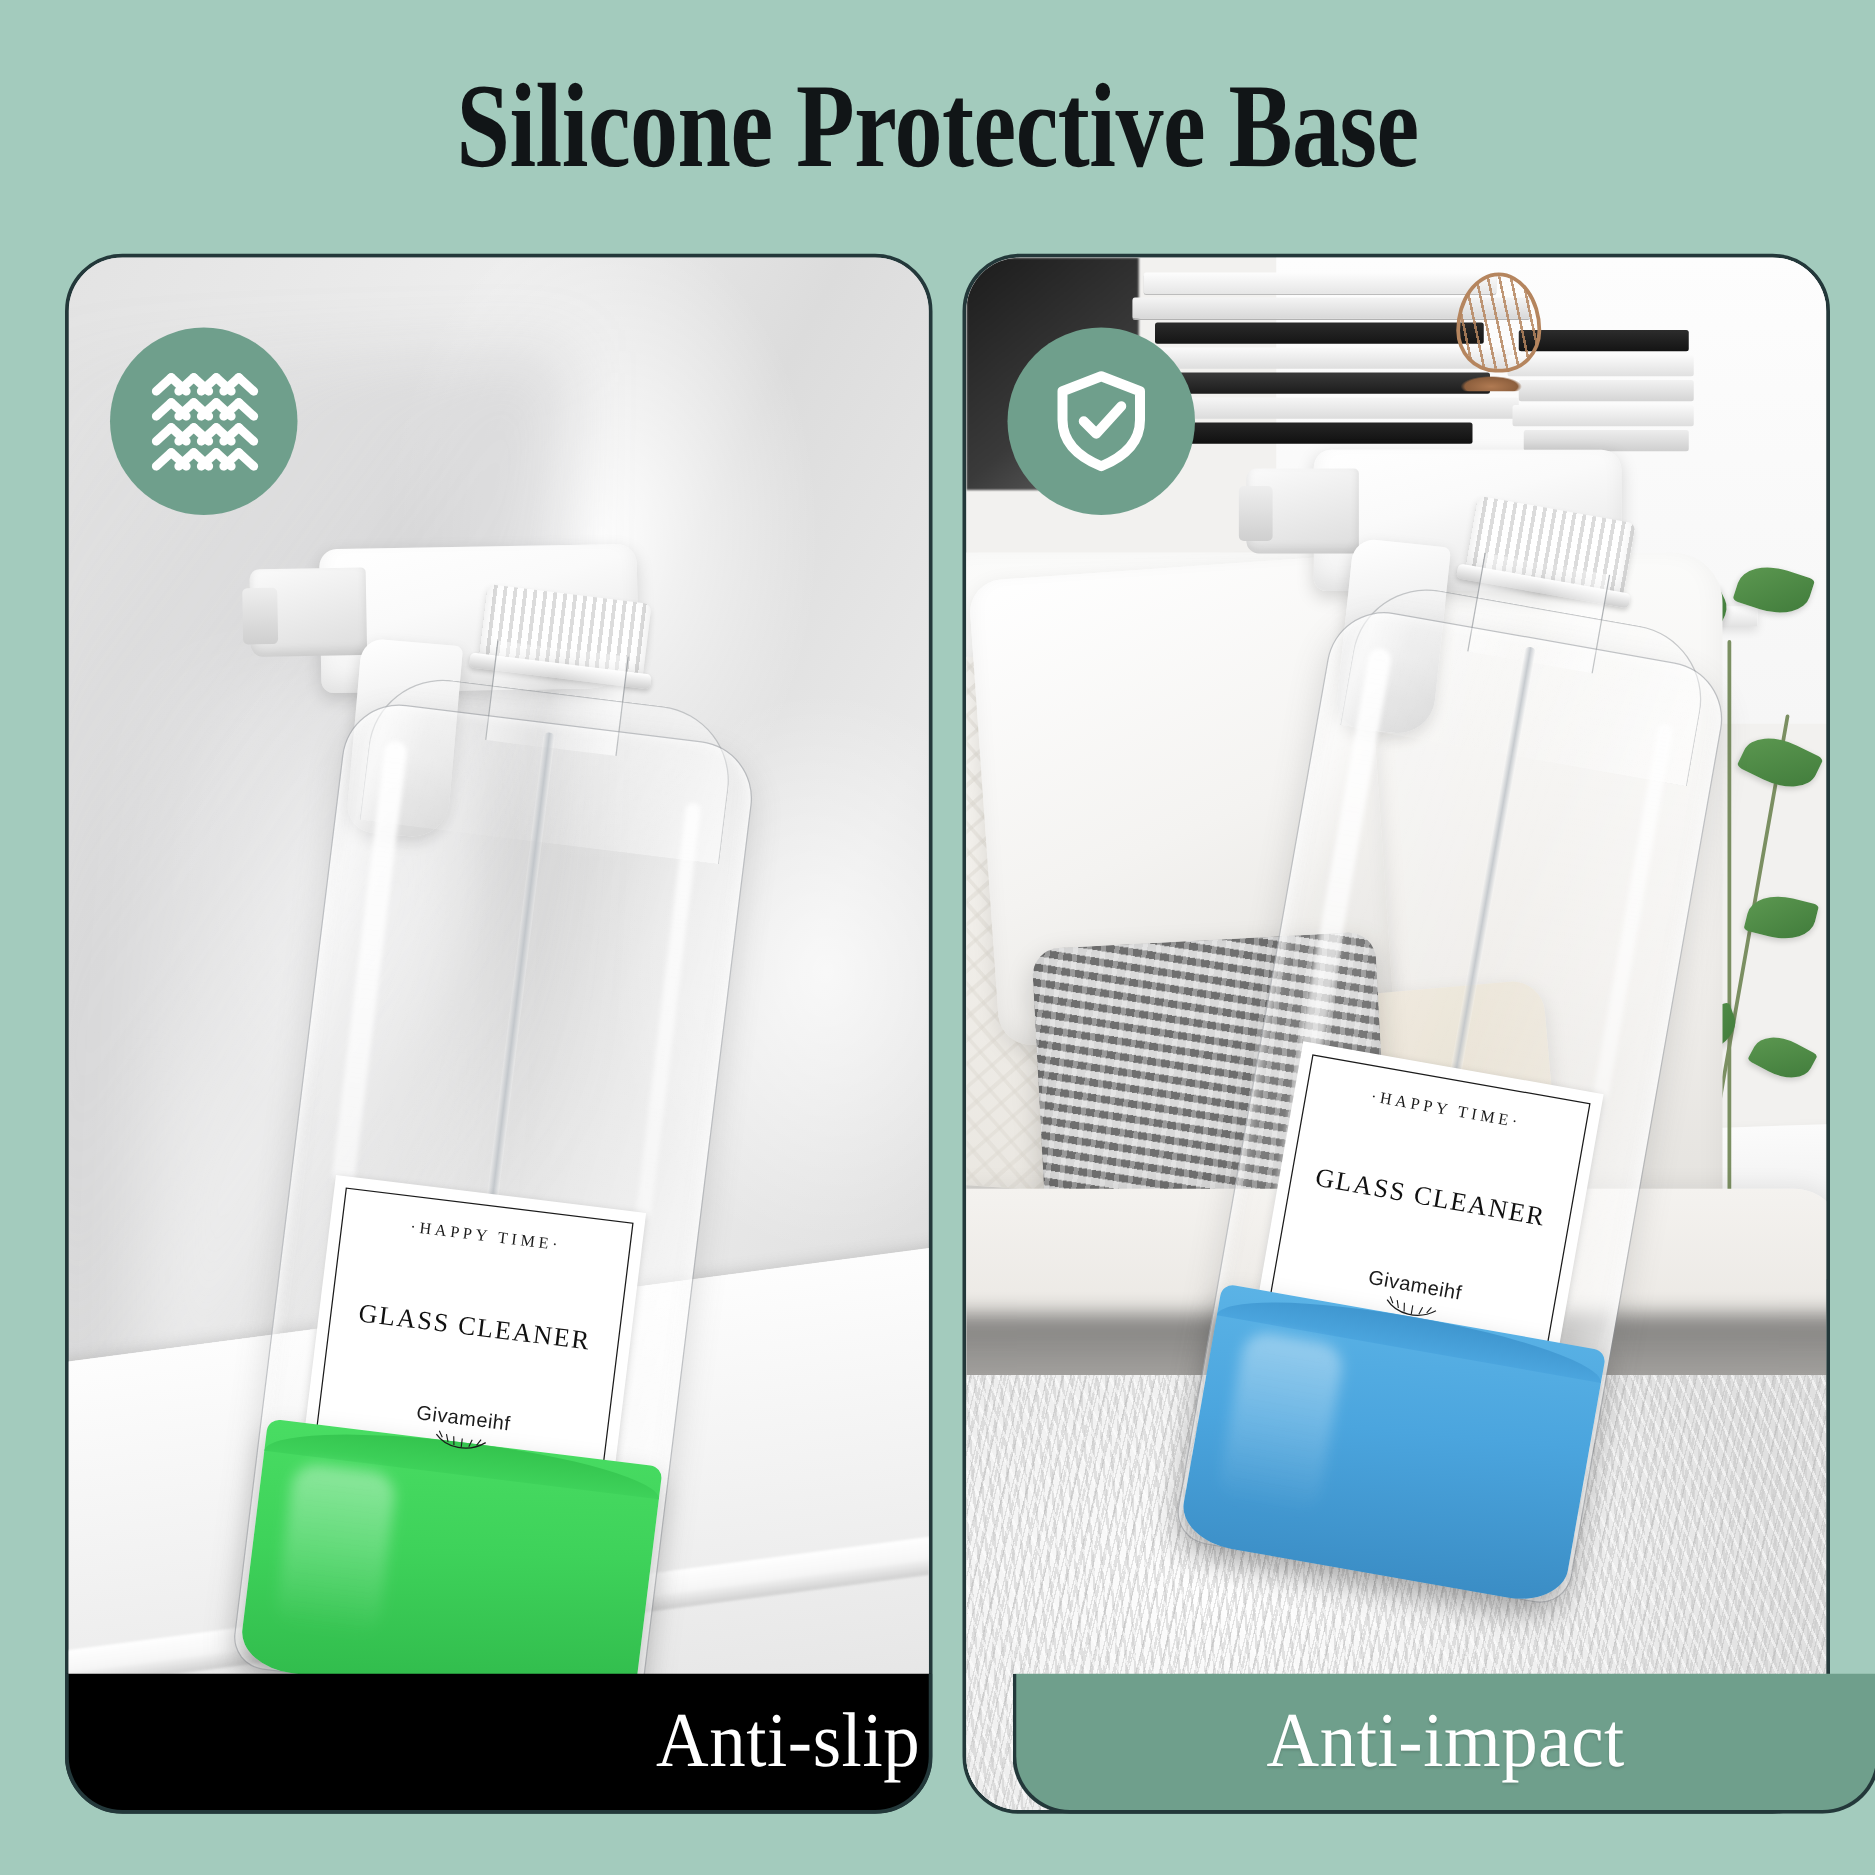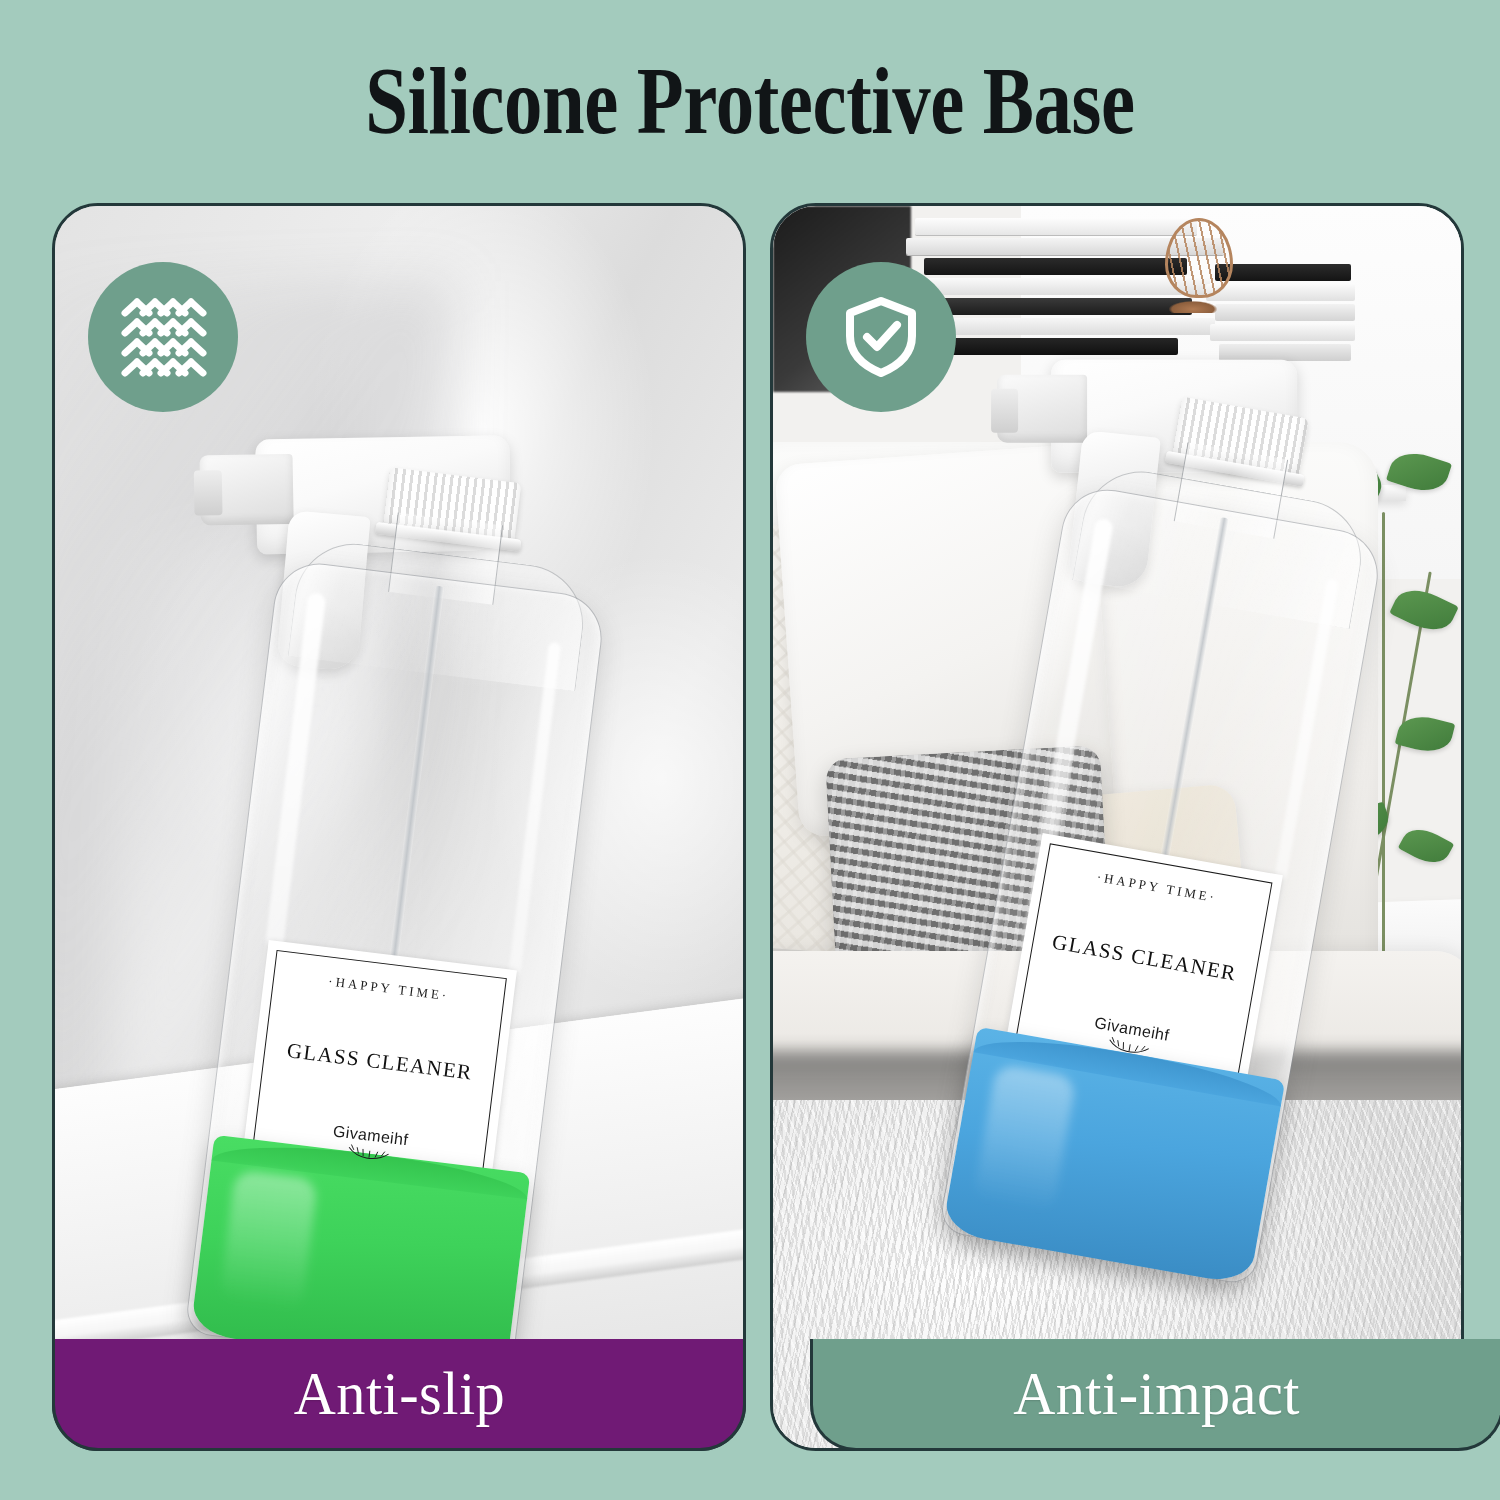--- a/index.html
+++ b/index.html
@@ -572,7 +572,7 @@
     </svg>
   </div>
 
-  <div class="caption left" style="background:#701a75;">
+  <div class="caption left" style="background:#000000;justify-content:flex-end;">
     <span>Anti-slip</span>
   </div>
   <div class="caption right" style="background:#6f9f8c;">

